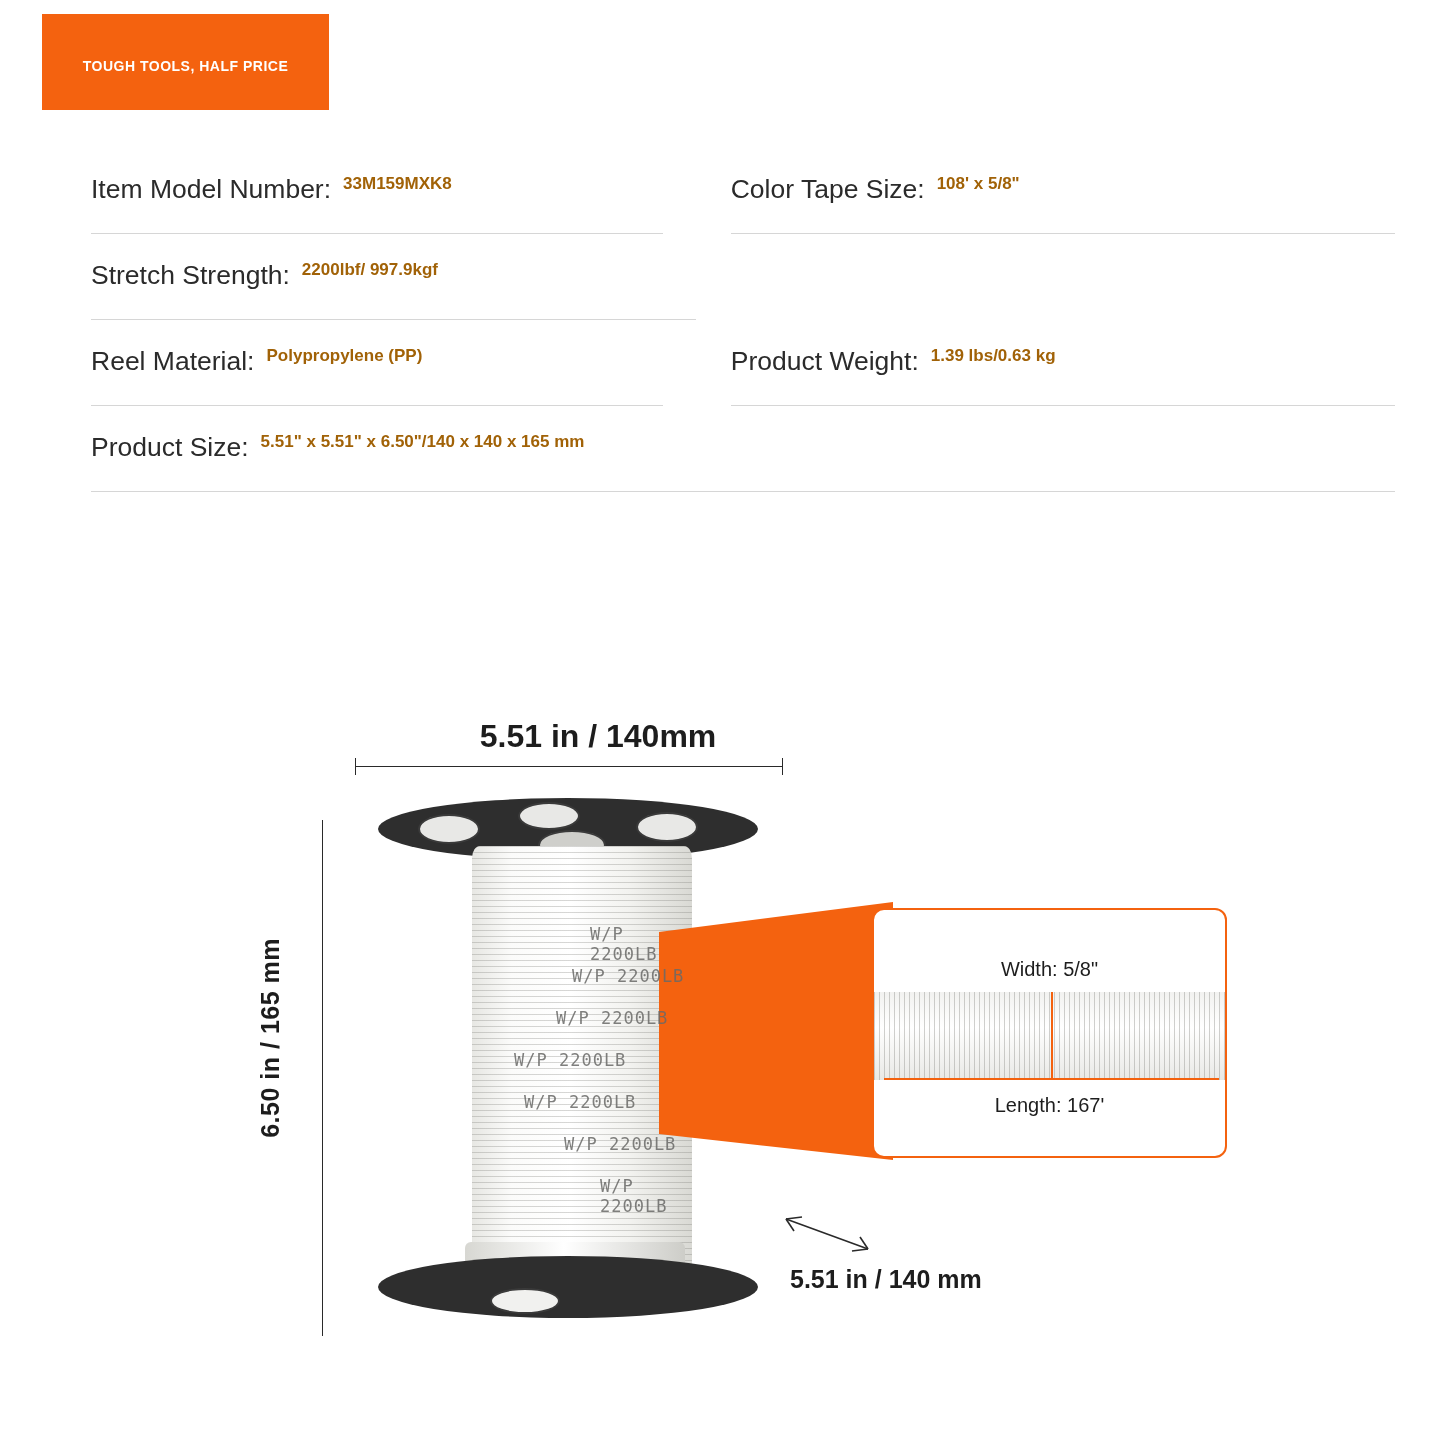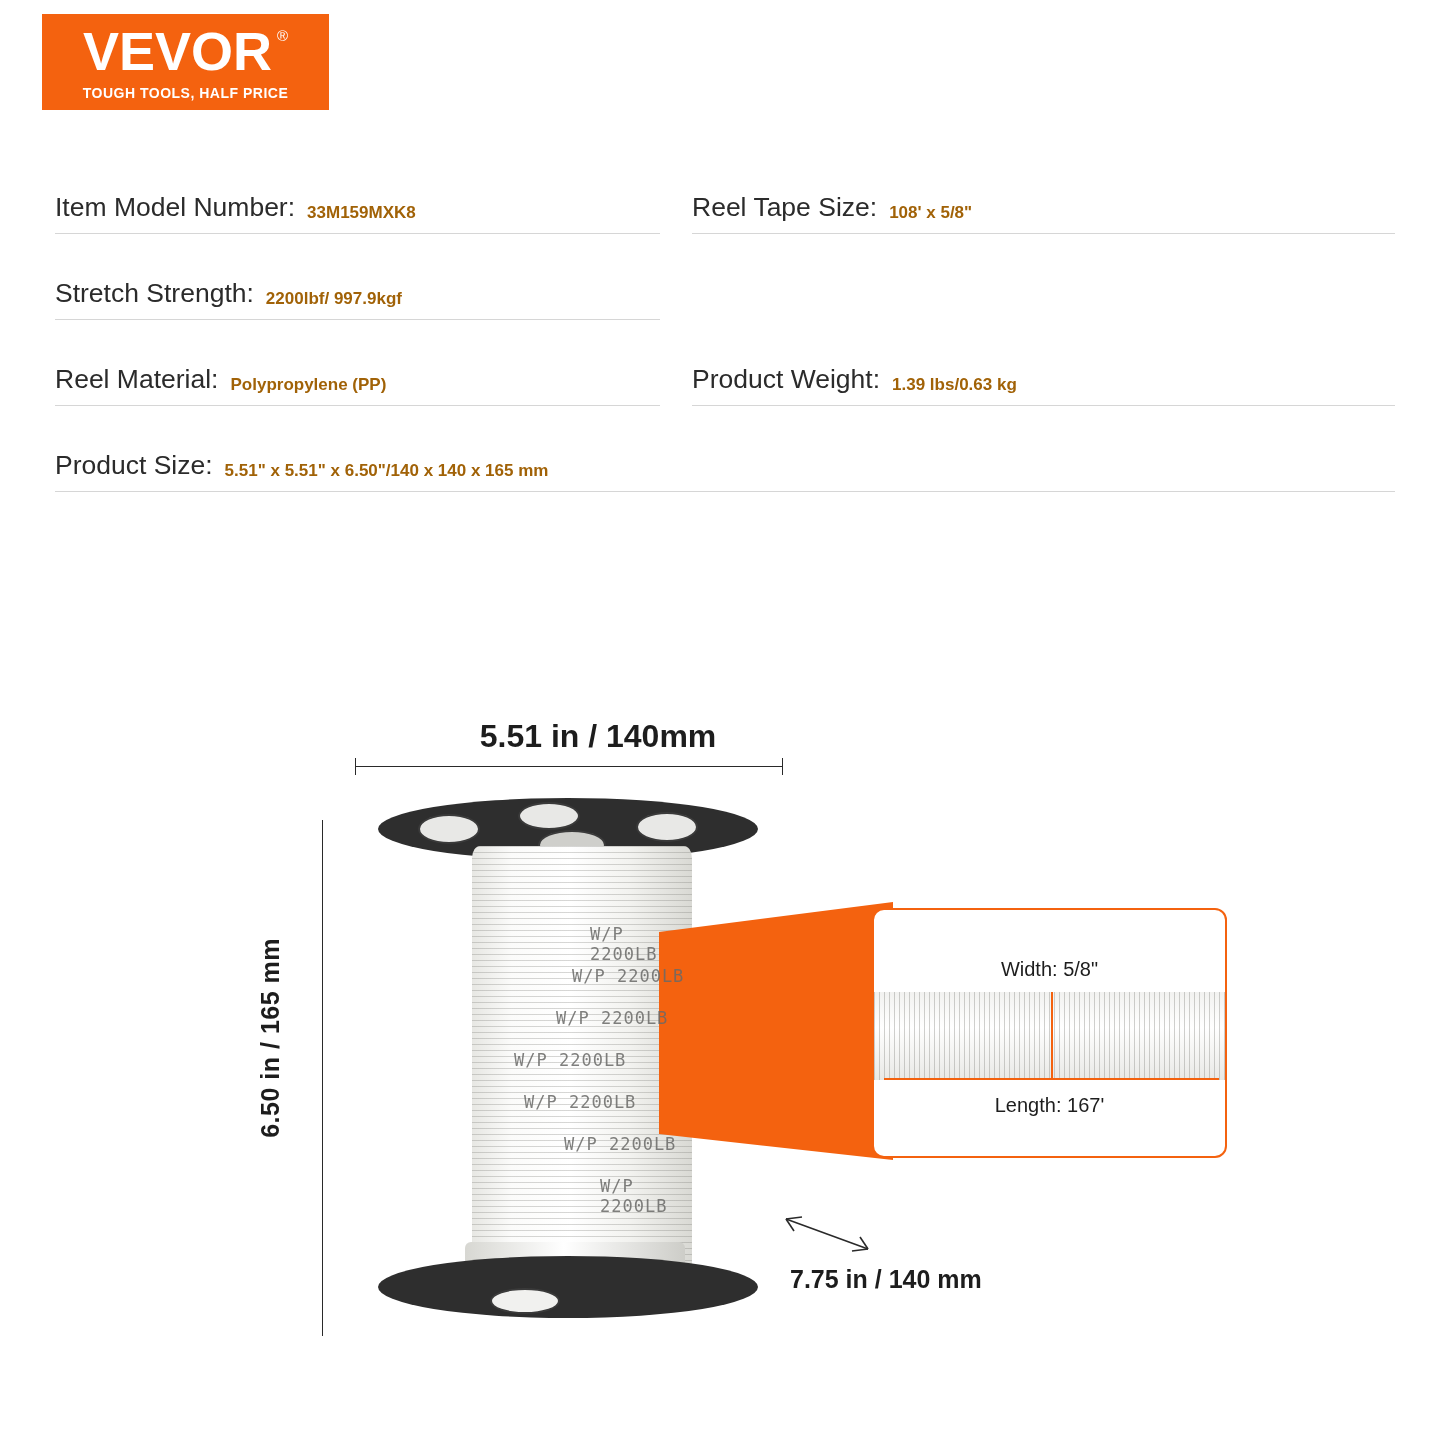--- a/index.html
+++ b/index.html
@@ -346,9 +346,6 @@
 <body>
 
 <div class="logo-box">
-  <div class="logo-word">
-    <span>VEVOR</span><span class="logo-reg">®</span>
-  </div>
   <div class="logo-tag">TOUGH TOOLS, HALF PRICE</div>
 </div>
 

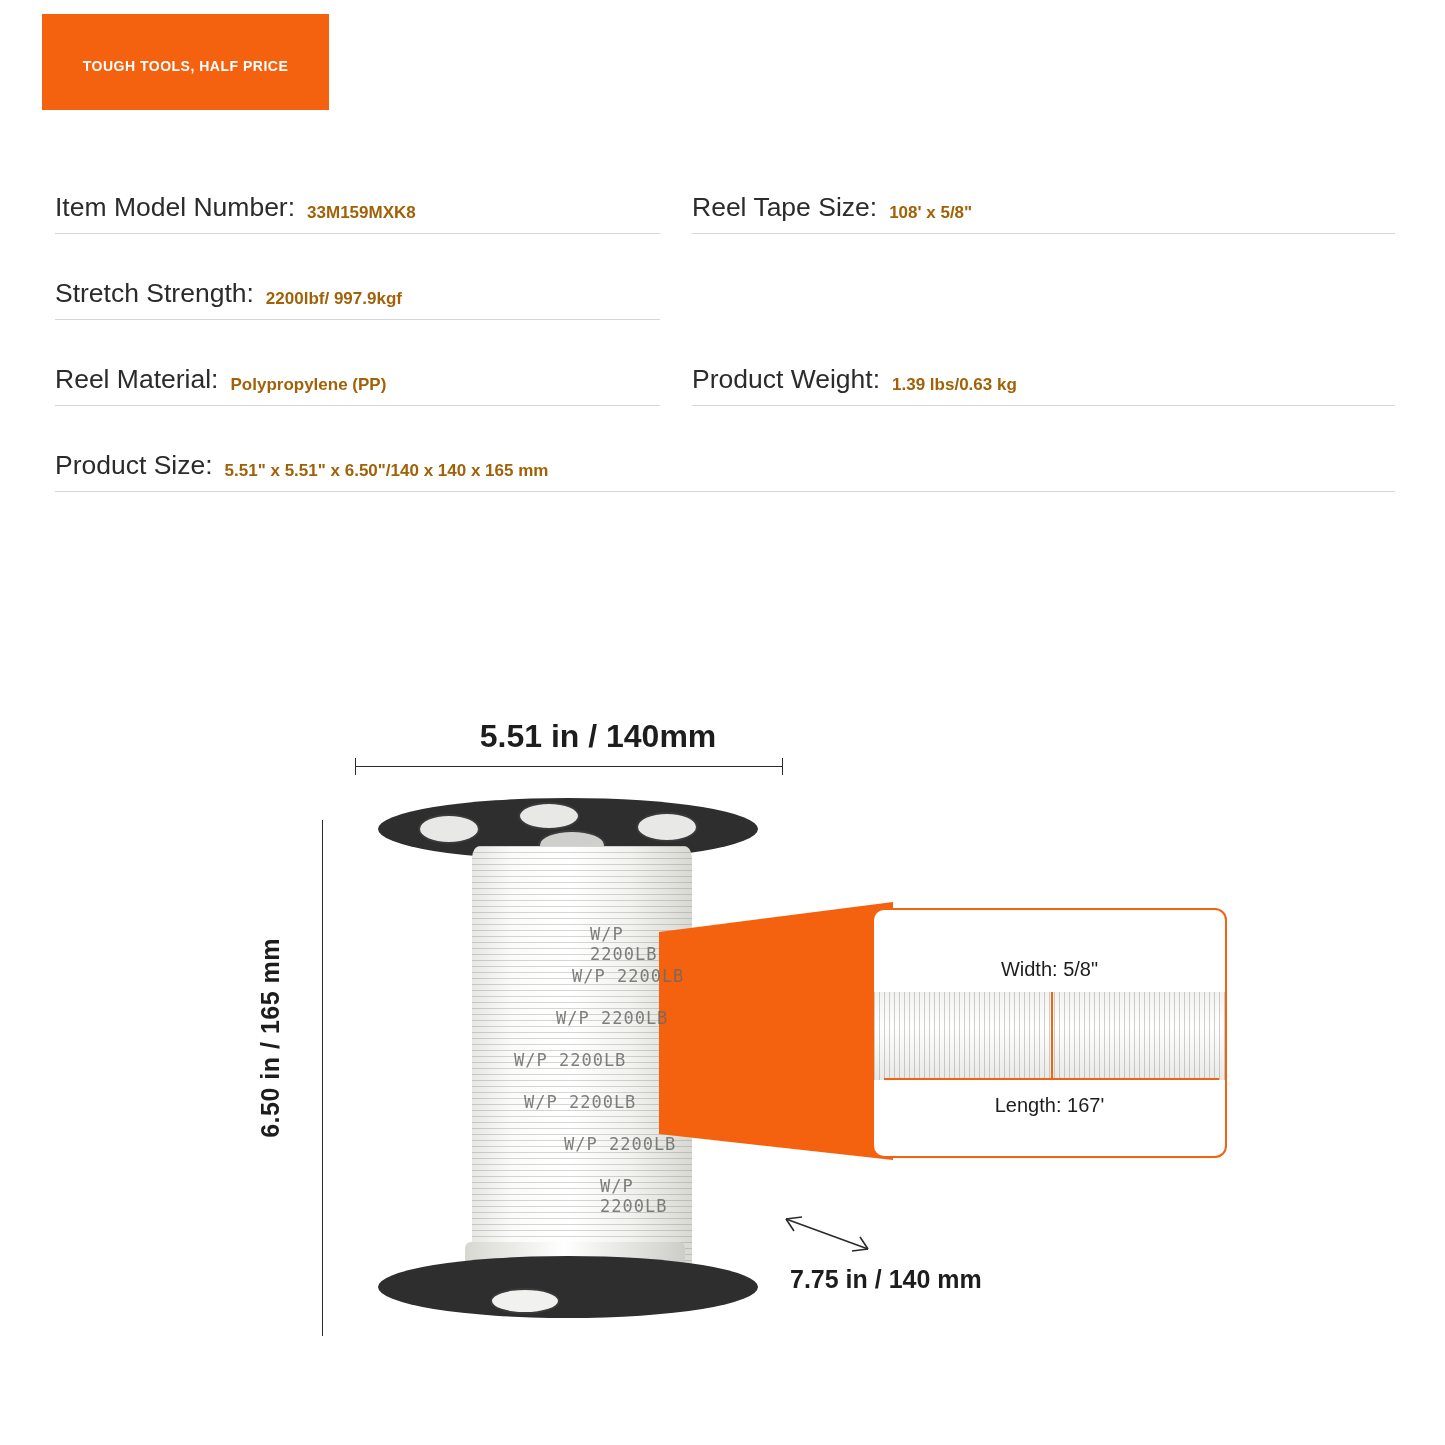--- a/index.html
+++ b/index.html
@@ -69,9 +69,10 @@
     padding: 0 0 10px 0;
     border-bottom: 1.5px solid #d6d6d6;
     display: flex;
-    align-items: flex-end;
+    align-items: flex-start;
     min-height: 86px;
     padding-top: 26px;
+    margin-left: 36px;
   }
   .spec-cell.left  { width: 605px; margin-right: 32px; }
   .spec-cell.right { width: 703px; }

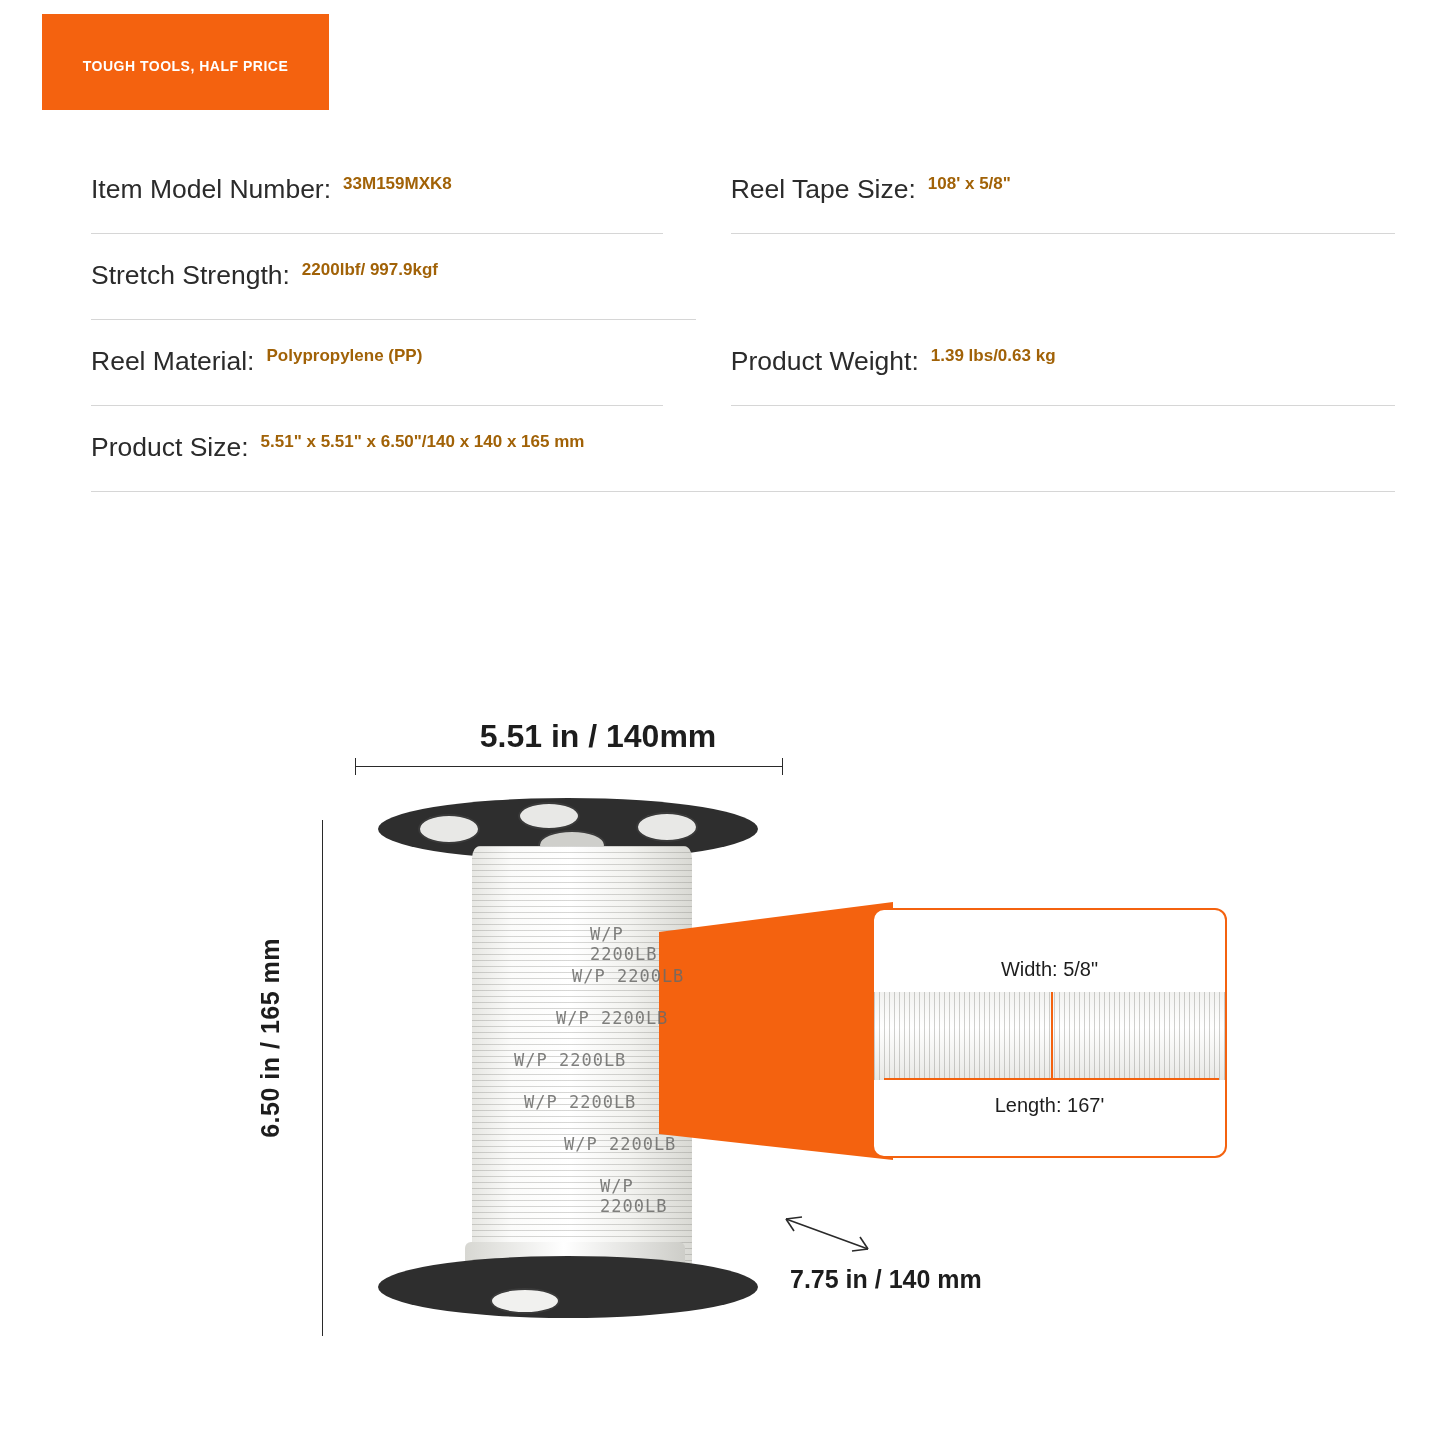--- a/index.html
+++ b/index.html
@@ -358,7 +358,7 @@
       <span class="spec-value">33M159MXK8</span>
     </div>
     <div class="spec-cell right">
-      <span class="spec-label">Reel Tape Size:</span>
+      <span class="spec-label">Color Tape Size:</span>
       <span class="spec-value">108' x 5/8"</span>
     </div>
   </div>

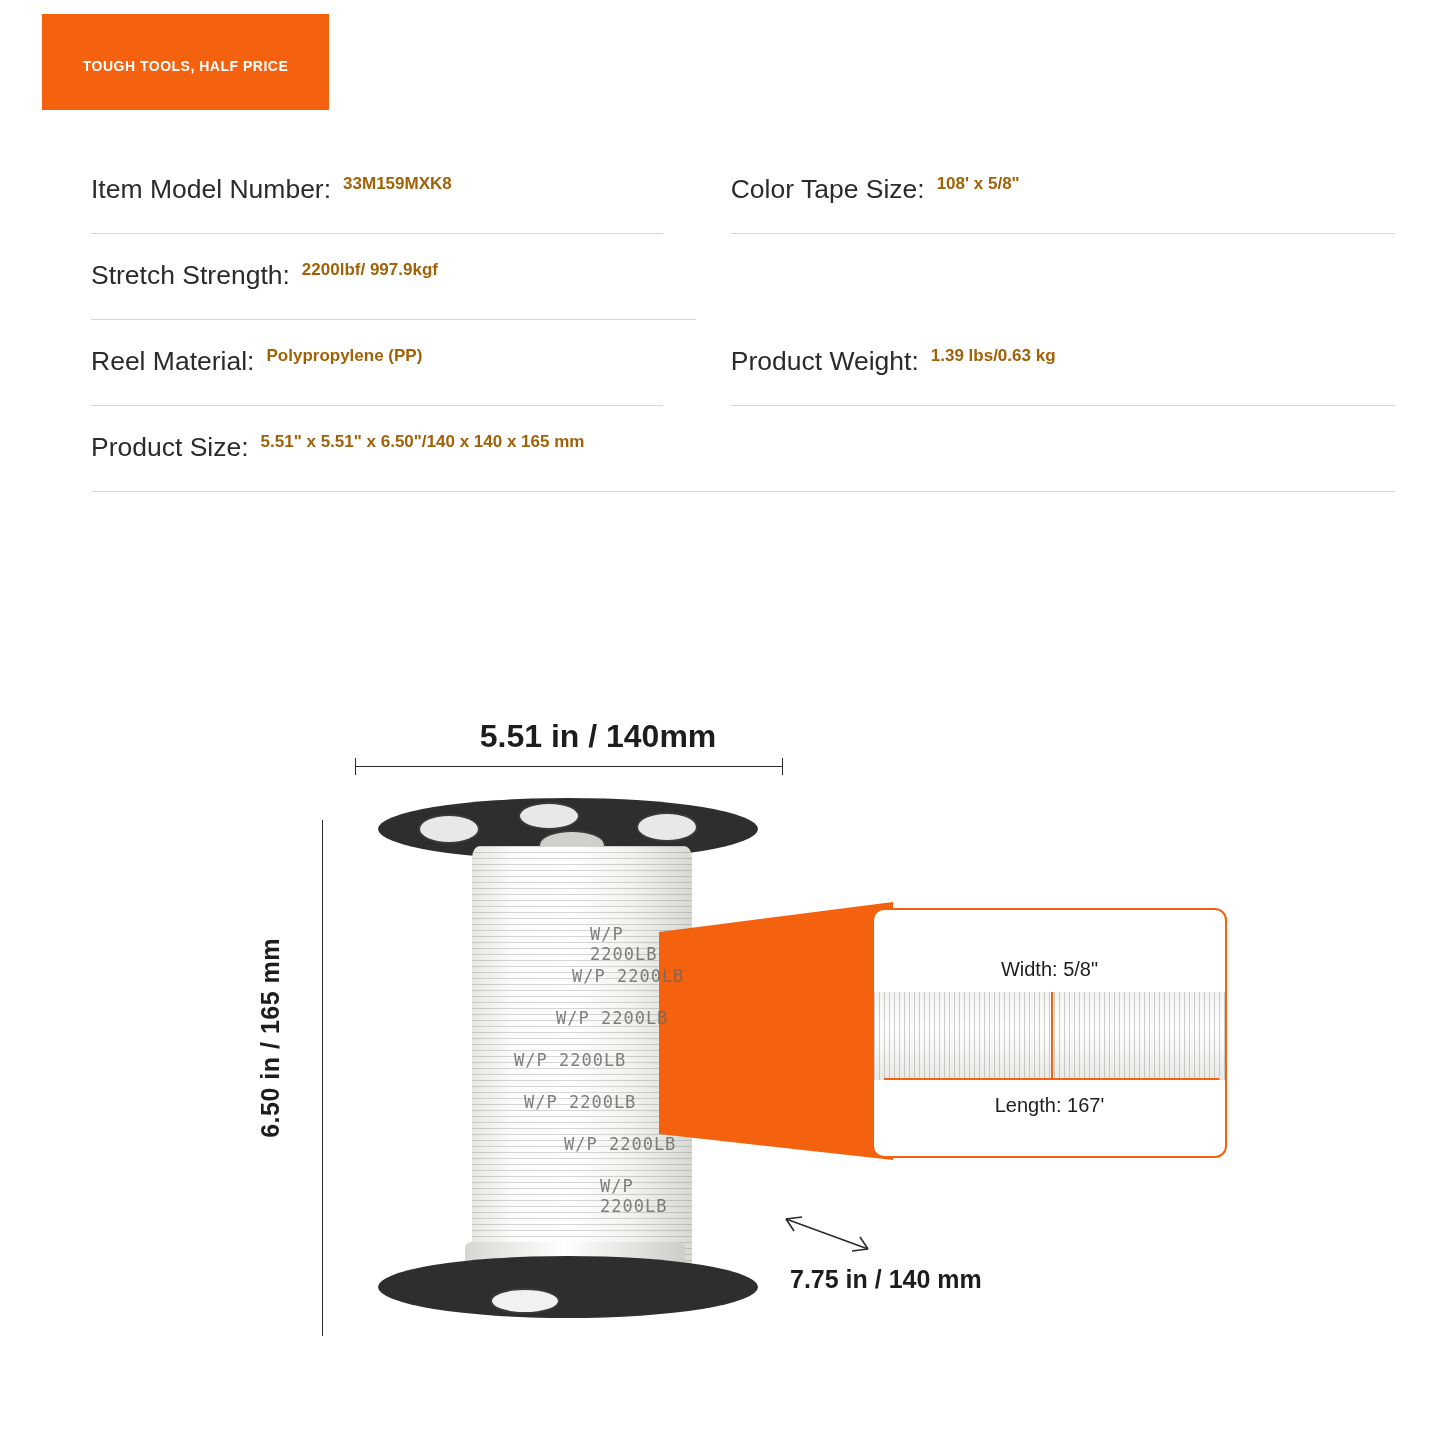--- a/index.html
+++ b/index.html
@@ -406,7 +406,7 @@
     <line x1="86" y1="34" x2="70" y2="36" stroke="#2a2a2a" stroke-width="1.6"></line>
     <line x1="86" y1="34" x2="78" y2="22" stroke="#2a2a2a" stroke-width="1.6"></line>
   </svg>
-  <div class="dim-depth-label">7.75 in / 140 mm</div>
+  <div class="dim-depth-label">5.51 in / 140 mm</div>
 
   <div class="spool">
     <div class="flange-top"></div>

